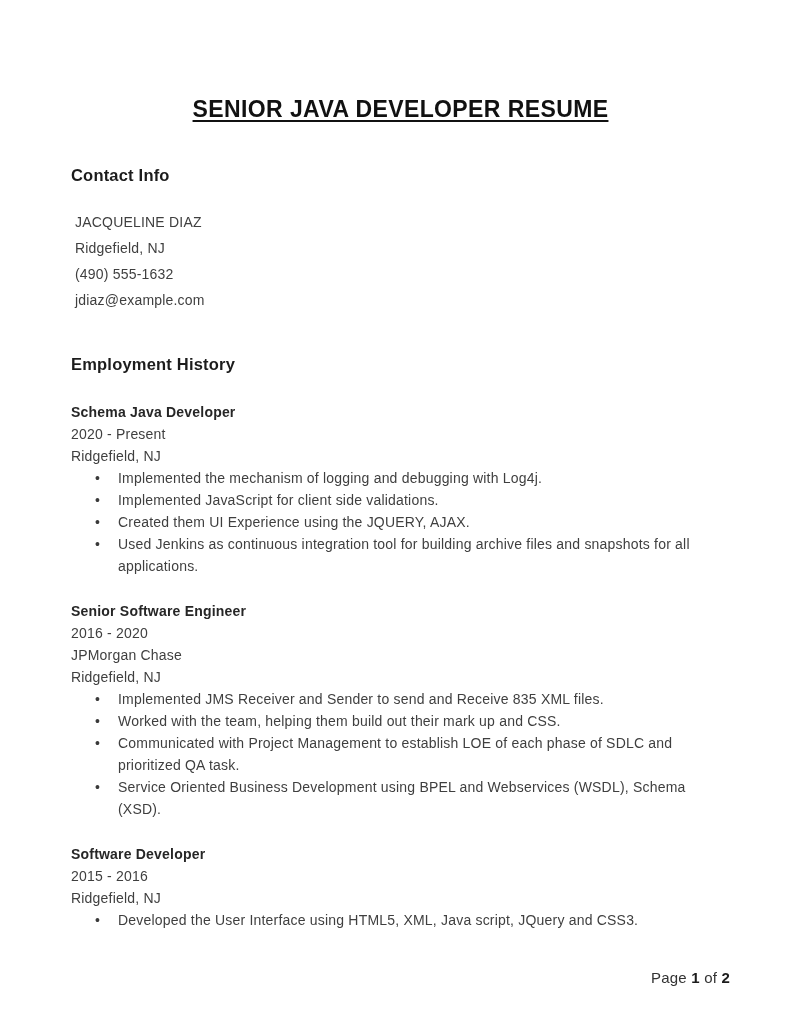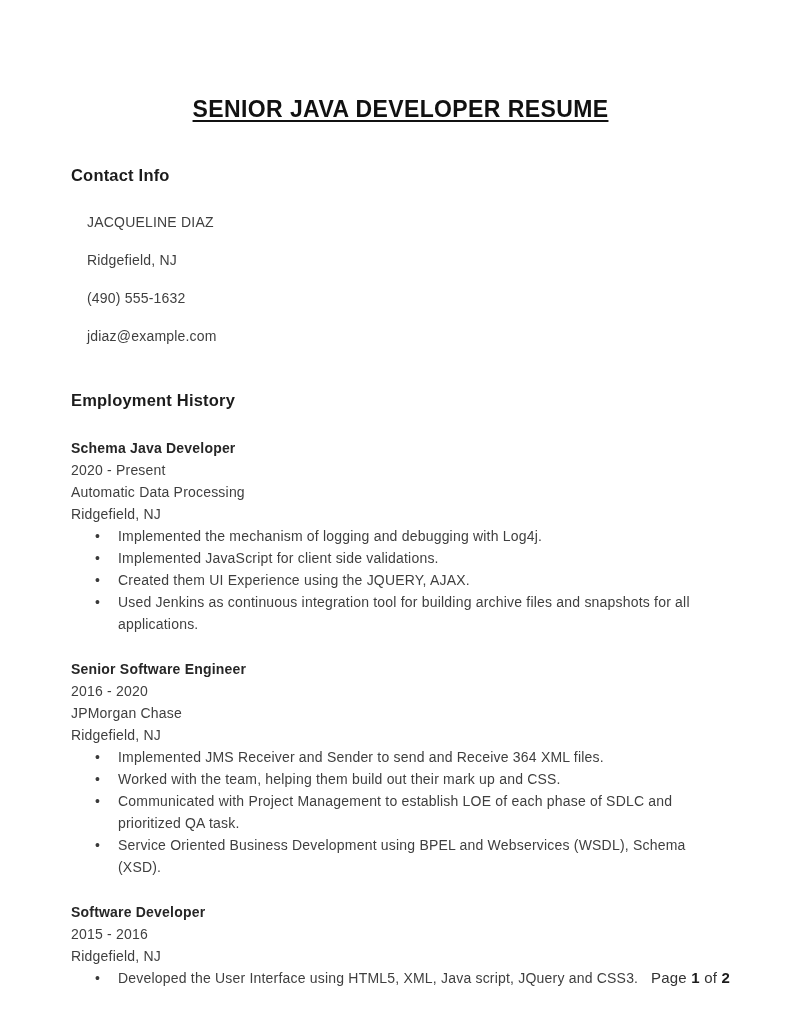--- a/index.html
+++ b/index.html
@@ -43,7 +43,7 @@
     margin-top: 26px;
   }
   .contact-lines p {
-    margin: 16px;
+    margin: 4px;
     font-size: 14px;
     line-height: 22px;
   }

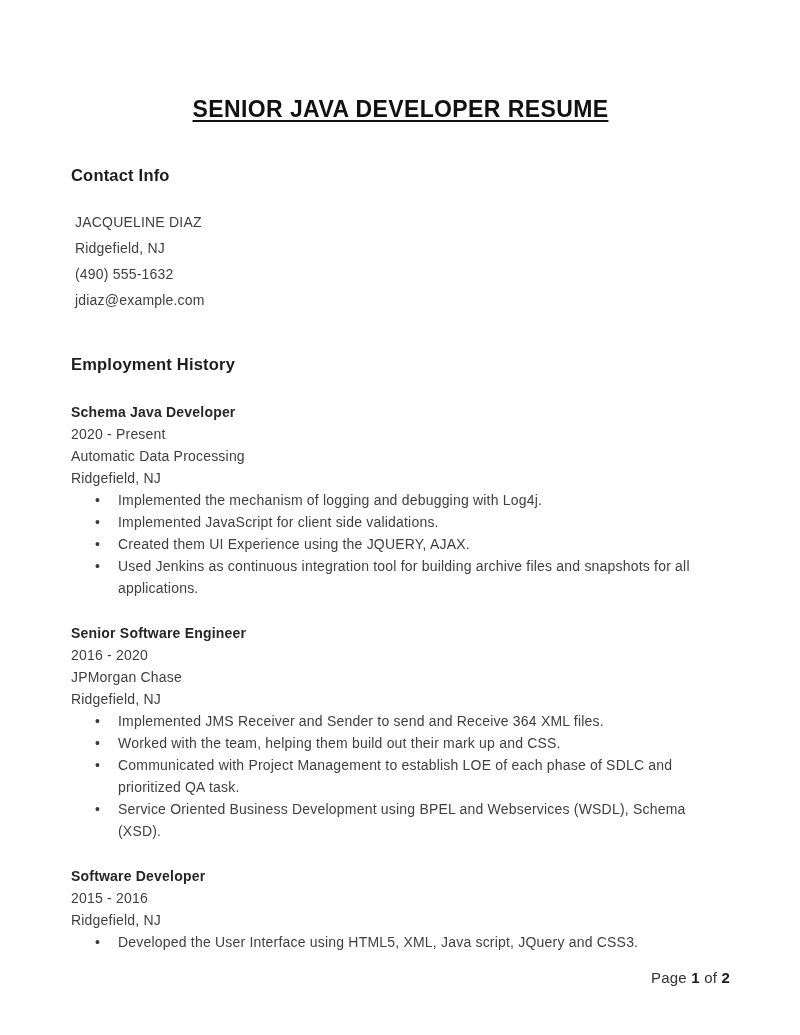--- a/index.html
+++ b/index.html
@@ -120,7 +120,6 @@
     <div class="job first">
       <p class="job-title">Schema Java Developer</p>
       <p>2020 - Present</p>
-      <p>Automatic Data Processing</p>
       <p>Ridgefield, NJ</p>
       <ul class="bullets">
         <li class="bullet-item">

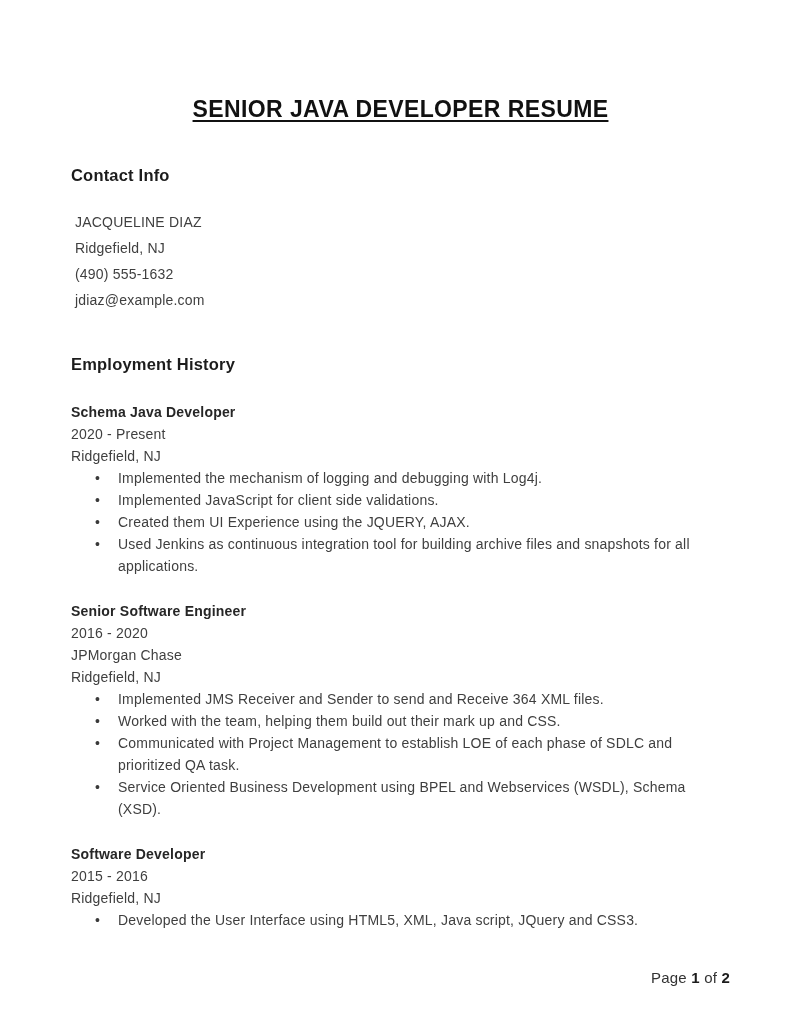--- a/index.html
+++ b/index.html
@@ -149,7 +149,7 @@
       <ul class="bullets">
         <li class="bullet-item">
           <span class="bullet-marker">•</span>
-          <span class="bullet-text">Implemented JMS Receiver and Sender to send and Receive 364 XML files.</span>
+          <span class="bullet-text">Implemented JMS Receiver and Sender to send and Receive 835 XML files.</span>
         </li>
         <li class="bullet-item">
           <span class="bullet-marker">•</span>

